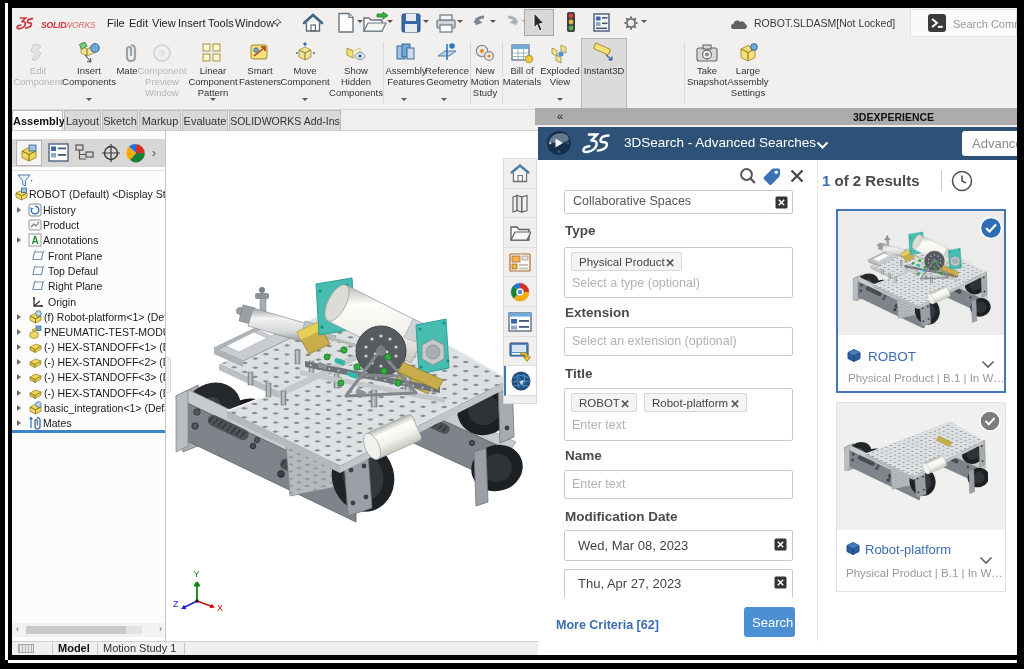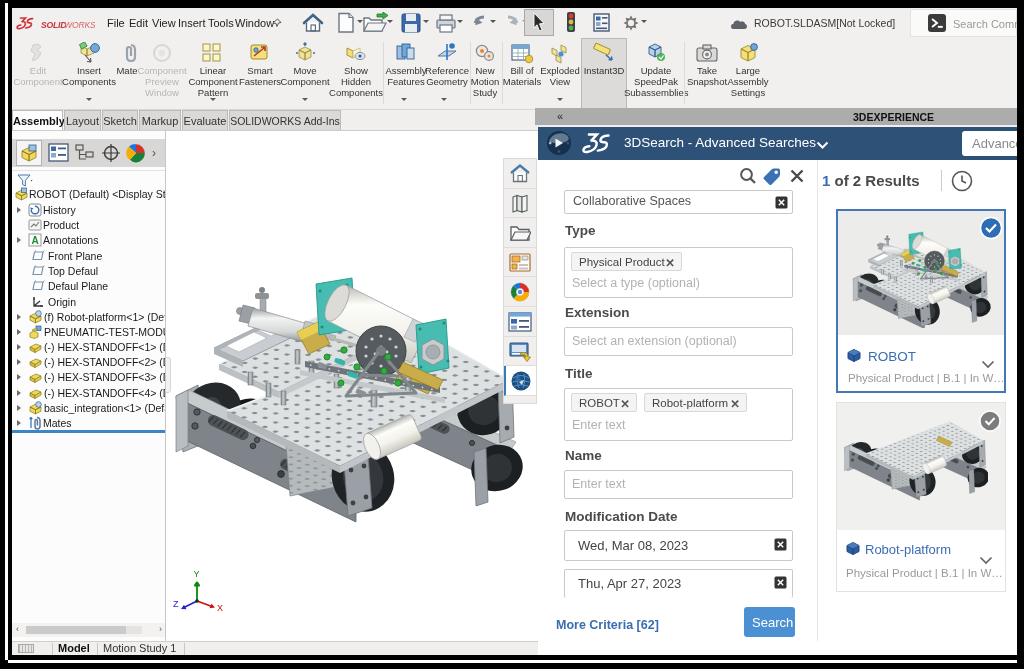--- a/index.html
+++ b/index.html
@@ -258,14 +258,6 @@
           <path d="M14 13 L20 18 M20 18 L16.5 17.6 M20 18 L19.6 14.5" stroke="#3a68a8" stroke-width="1.4" fill="none"></path>
         </svg>
         Instant3D
-      </div>
-      <div class="rbtn" style="left:612px;width:64px;">
-        <svg class="ic" width="24" height="22" viewBox="0 0 24 22">
-          <path d="M5 5 L11 8 L11 15 L5 12 Z M11 8 L17 5 L17 12 L11 15 Z M5 5 L11 2 L17 5 L11 8 Z" fill="#b9d2ea" stroke="#31608f" stroke-width="0.9"></path>
-          <circle cx="17" cy="15" r="4" fill="#3fae49" opacity="0.9"></circle>
-          <path d="M15 15 L17 17 L19.5 13.5" stroke="#fff" stroke-width="1.2" fill="none"></path>
-        </svg>
-        Update<br>SpeedPak<br>Subassemblies
       </div>
       <div class="rsep" style="left:672px"></div>
       <div class="rbtn" style="left:671px;width:48px;">

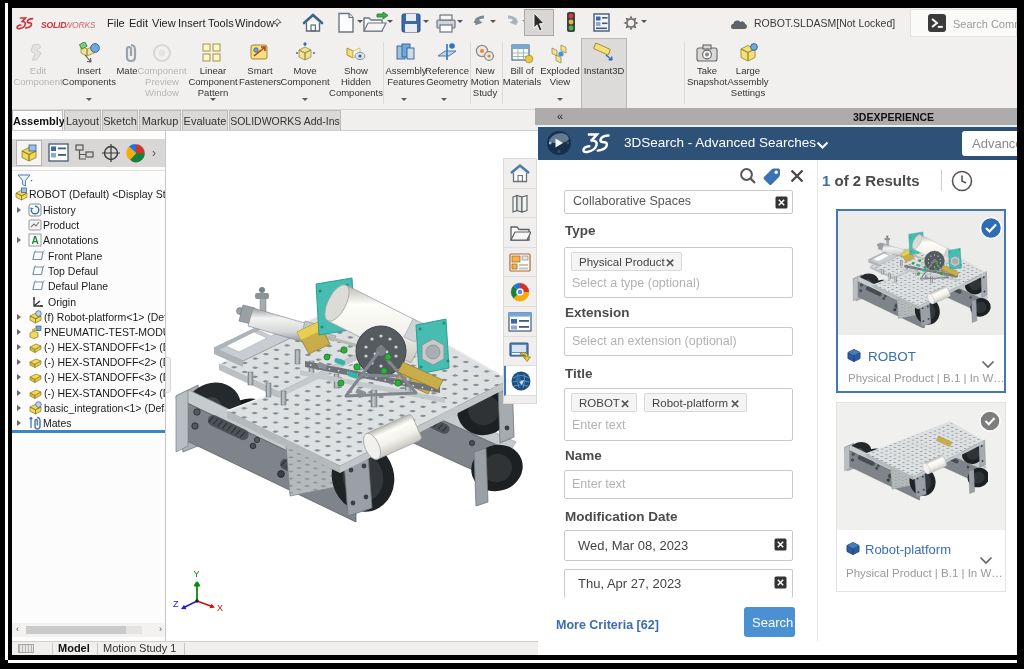--- a/index.html
+++ b/index.html
@@ -386,7 +386,7 @@
                 <path d="M3.5 3 L12 3 L10.5 10.5 L2 10.5 Z" fill="none" stroke="#7a93ad" stroke-width="1.2"></path>
                 <path d="M3.5 3 L5 1.6 M12 3 L13.4 1.6" stroke="#7a93ad" stroke-width="1"></path>
               </svg>
-            <span class="txt" style="left:36px">Defaul Plane</span>
+            <span class="txt" style="left:36px">Right Plane</span>
           </div>
           <div class="trow" style="top:164.5px">
             <svg class="tic" style="left:19px" width="14" height="14" viewBox="0 0 14 14">

